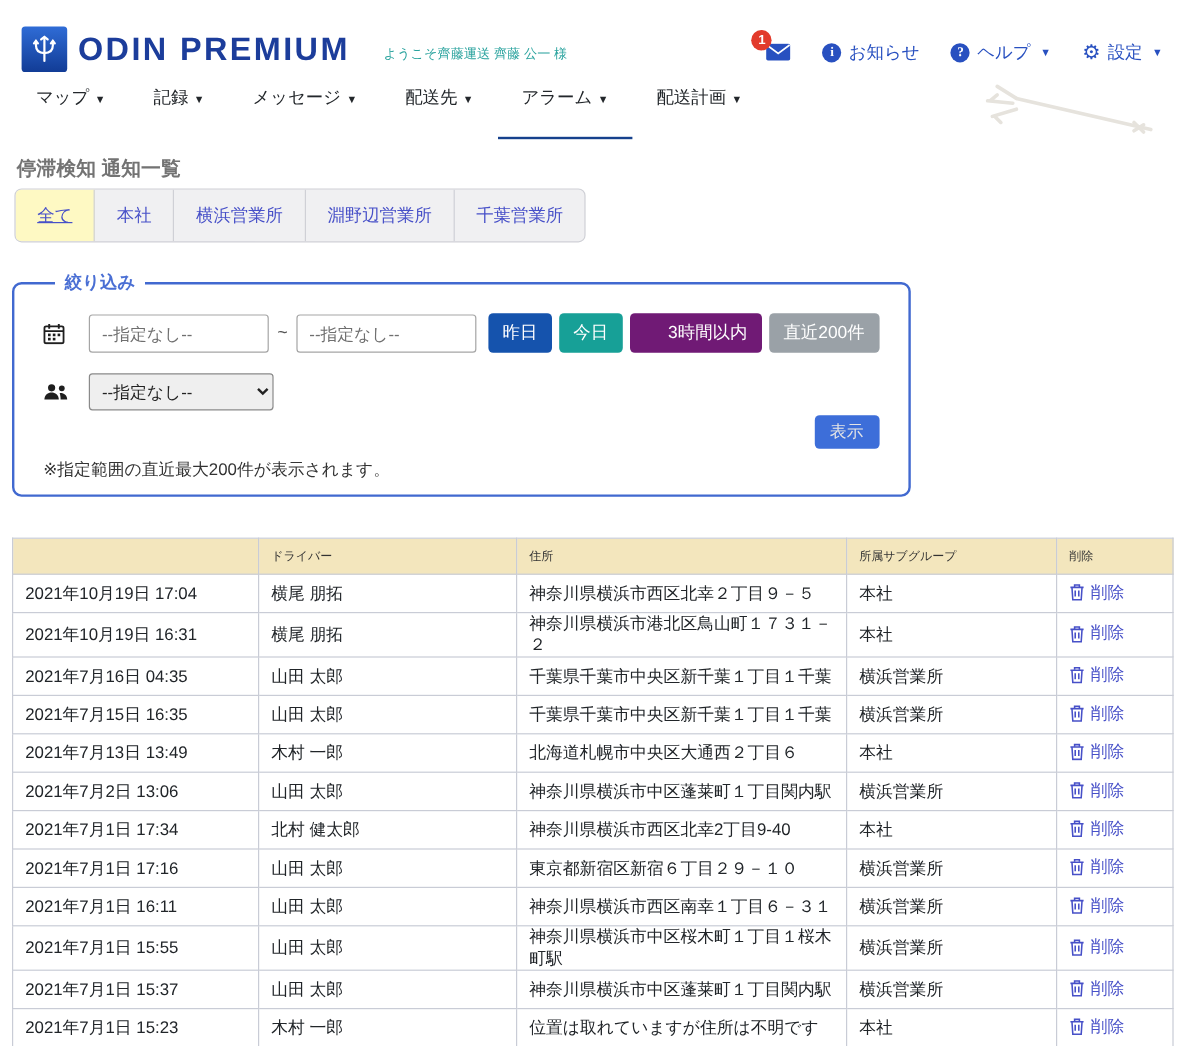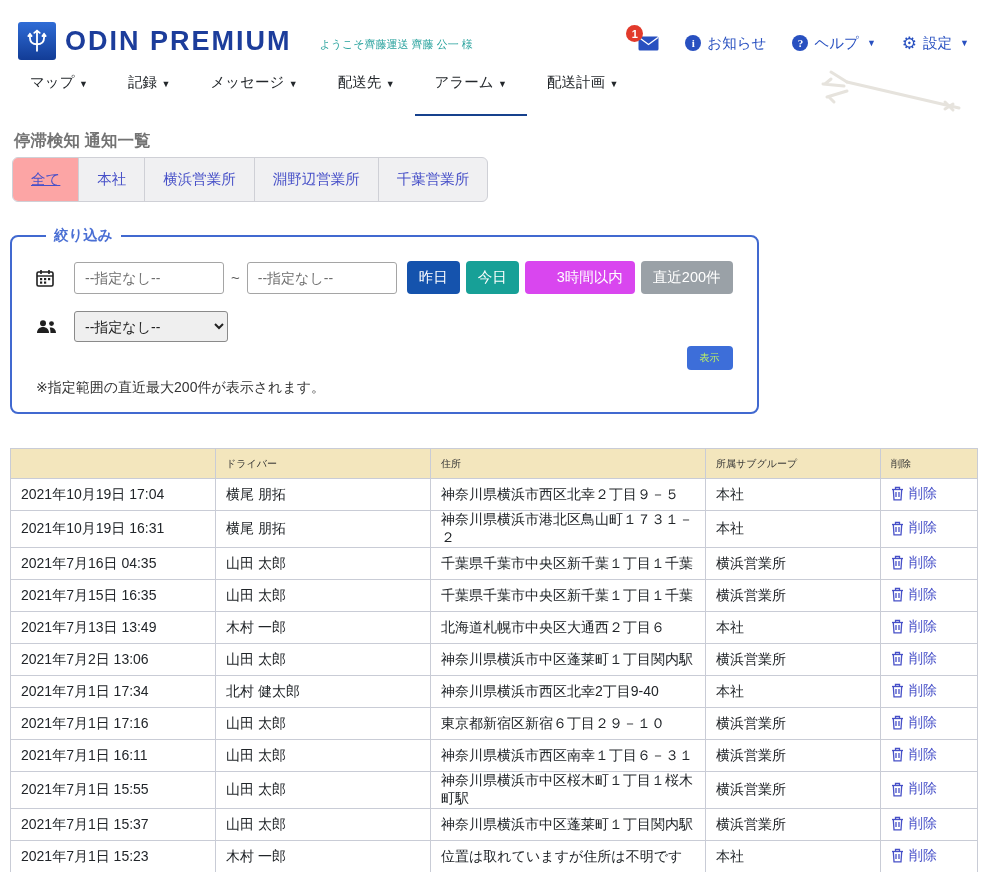--- a/index.html
+++ b/index.html
@@ -80,7 +80,7 @@
     border-right: 1px solid #cfd0d6; cursor: pointer; white-space: nowrap;
   }
   .tab:last-child { border-right: none; }
-  .tab.active { background: #fca5a5; text-decoration: underline; }
+  .tab.active { background: #fef9c3; text-decoration: underline; }
 
   
   .filter-box {

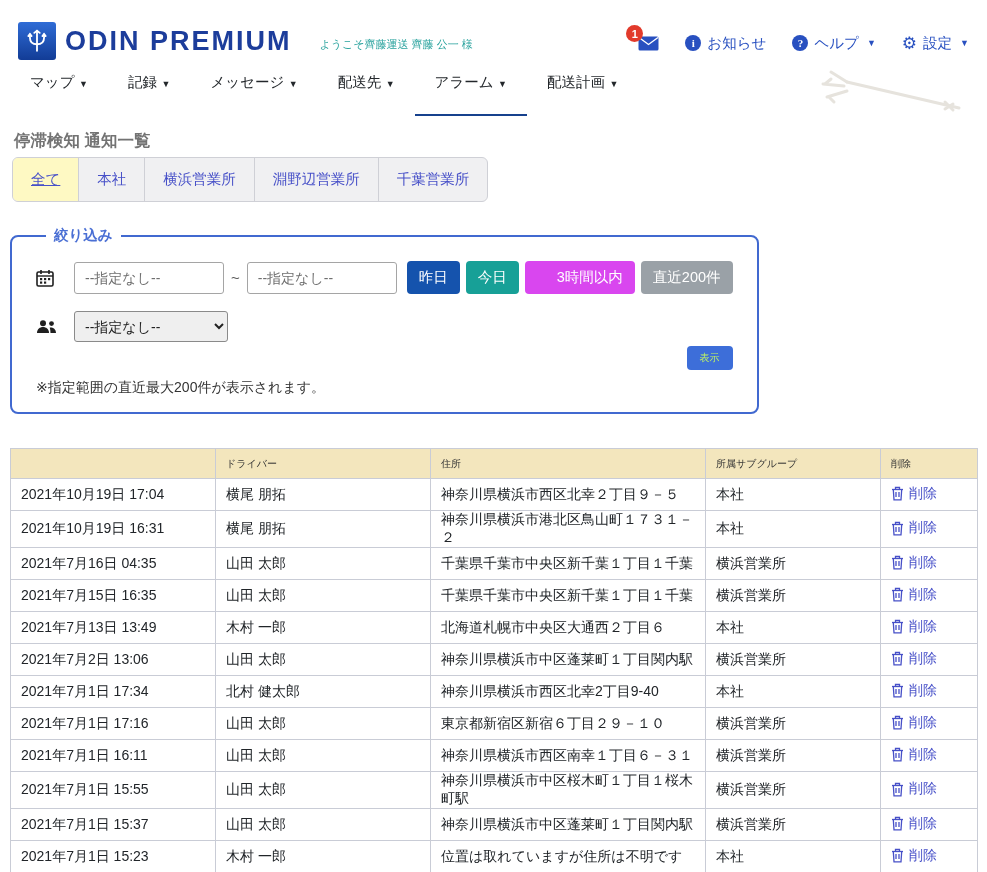--- a/index.html
+++ b/index.html
@@ -244,7 +244,7 @@
     <div class="quick-buttons">
       <button class="qbtn" style="background-color: rgb(21, 83, 173);">昨日</button>
       <button class="qbtn" style="background-color: rgb(23, 160, 151);">今日</button>
-      <button class="qbtn" style="background-color: #d946ef; padding-left: 32px;">3時間以内</button>
+      <button class="qbtn" style="background-color: #701a75; padding-left: 32px;">3時間以内</button>
       <button class="qbtn" style="background-color: rgb(154, 161, 167);">直近200件</button>
     </div>
   </div>

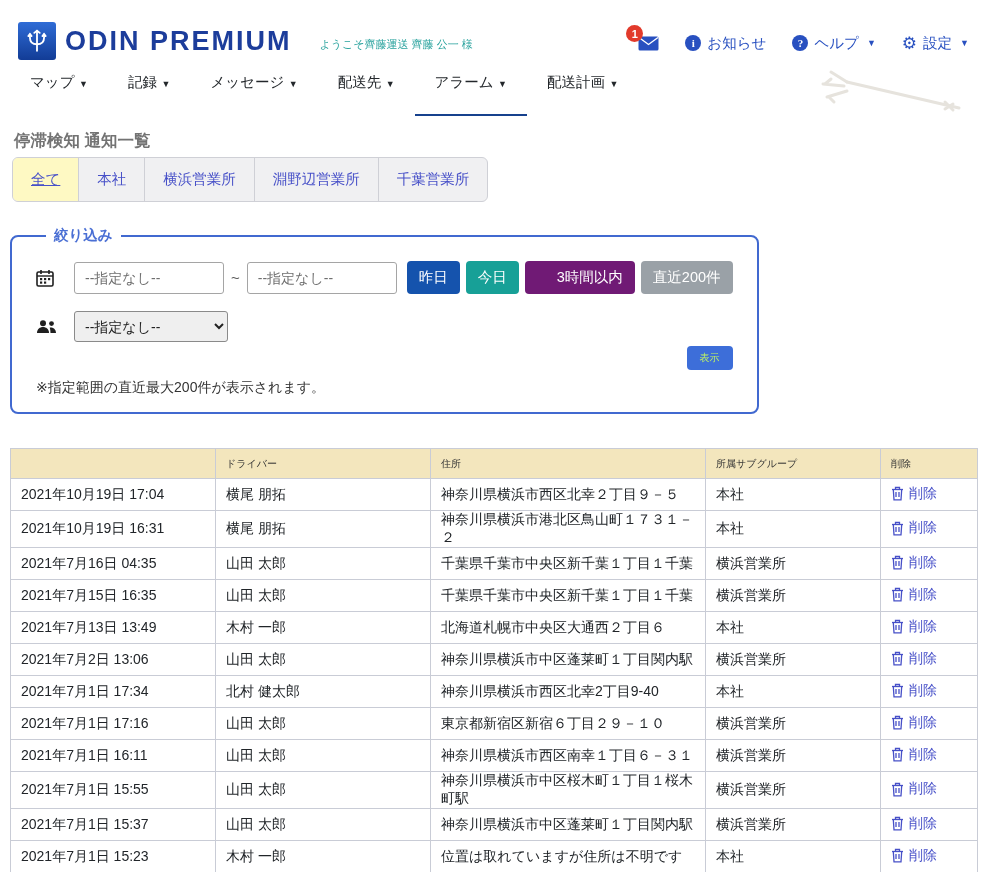--- a/index.html
+++ b/index.html
@@ -115,7 +115,7 @@
   }
   .show-row { display: flex; justify-content: flex-end; margin-top: 4px; }
   .show-btn {
-    border: none; color: #bef264; font-size: 10px; padding: 5px 13px;
+    border: none; color: #e5e5e5; font-size: 14px; padding: 5px 13px;
     border-radius: 4px; cursor: pointer;
     font-family: "Liberation Sans", "DejaVu Sans", sans-serif;
   }

